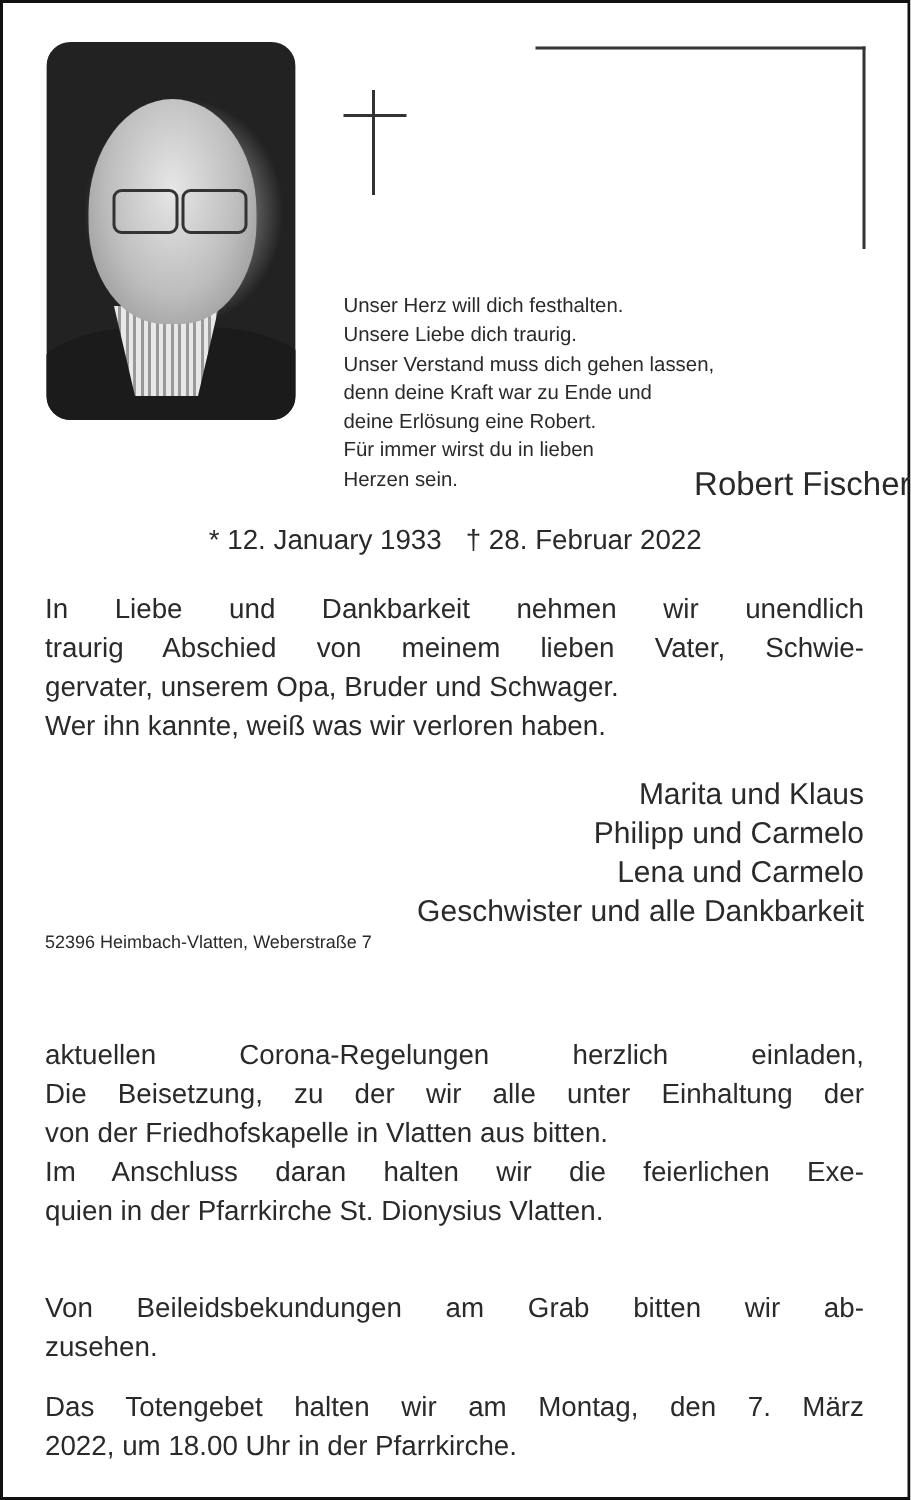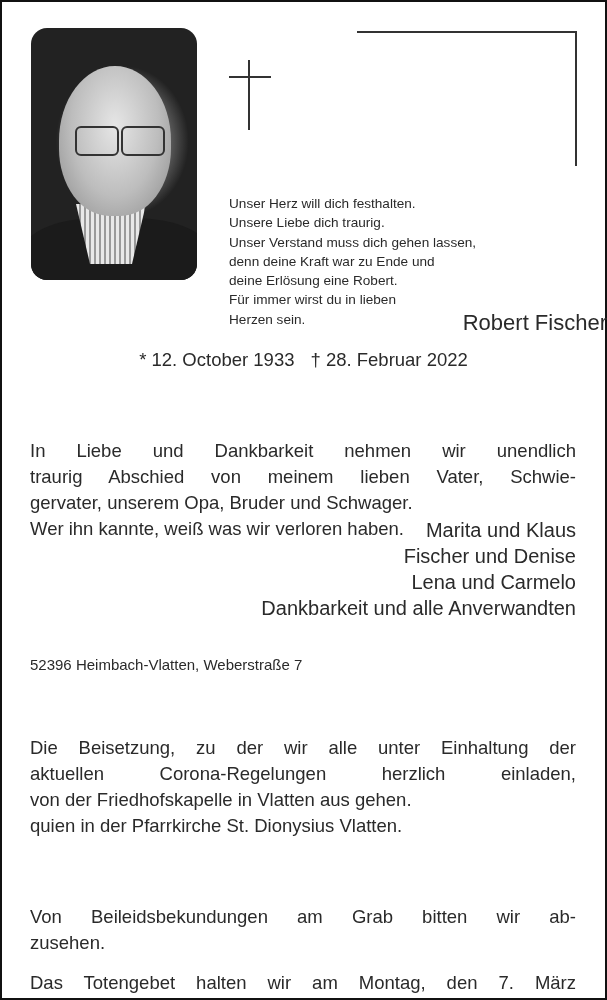--- a/index.html
+++ b/index.html
@@ -65,7 +65,7 @@
 
 <div class="name">Robert Fischer</div>
 <div class="dates">
-  <span>* 12. October 1933</span><span>† 28. Februar 2022</span>
+  <span>* 12. January 1933</span><span>† 28. Februar 2022</span>
 </div>
 
 <div class="para" style="top:393px">

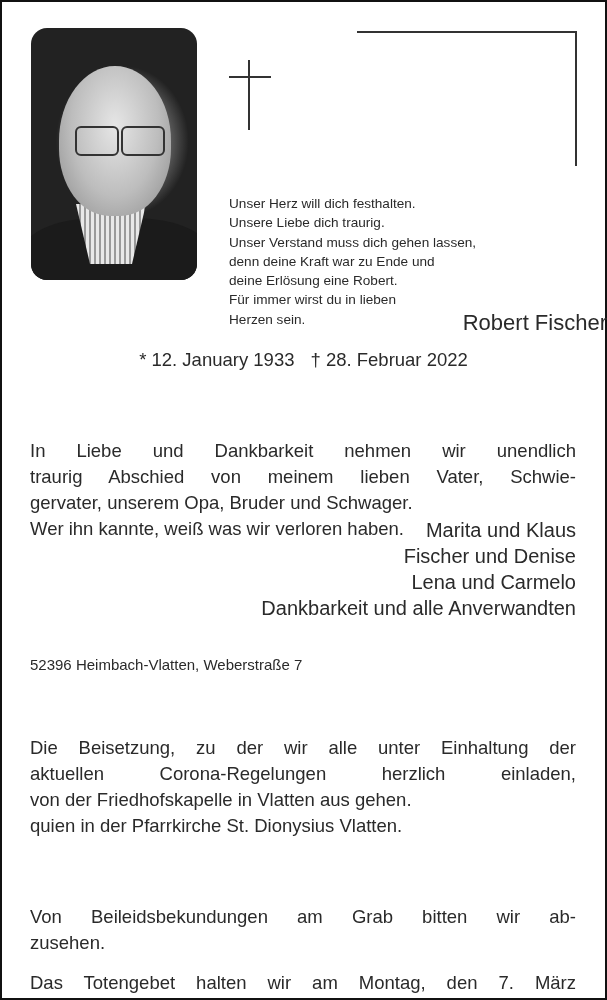--- a/index.html
+++ b/index.html
@@ -24,7 +24,7 @@
   .name { position:absolute; left:0; width:607px; top:310px; text-align:right; font-size:22px; color:#2a2a2a; }
   .dates { position:absolute; left:0; width:607px; top:349px; text-align:center; font-size:18.5px; }
   .dates span + span { margin-left:16px; }
-  .para { position:absolute; left:30px; width:546px; font-size:18.5px; line-height:26px; text-align:justify;margin-top:45px; }
+  .para { position:absolute; left:30px; width:546px; font-size:18.5px; line-height:26px; text-align:justify; }
   .para div { text-align-last:justify; }
   .para div.last { text-align-last:left; }
   .right { position:absolute; left:30px; width:546px; top:517px; text-align:right; font-size:20px; line-height:26px; }

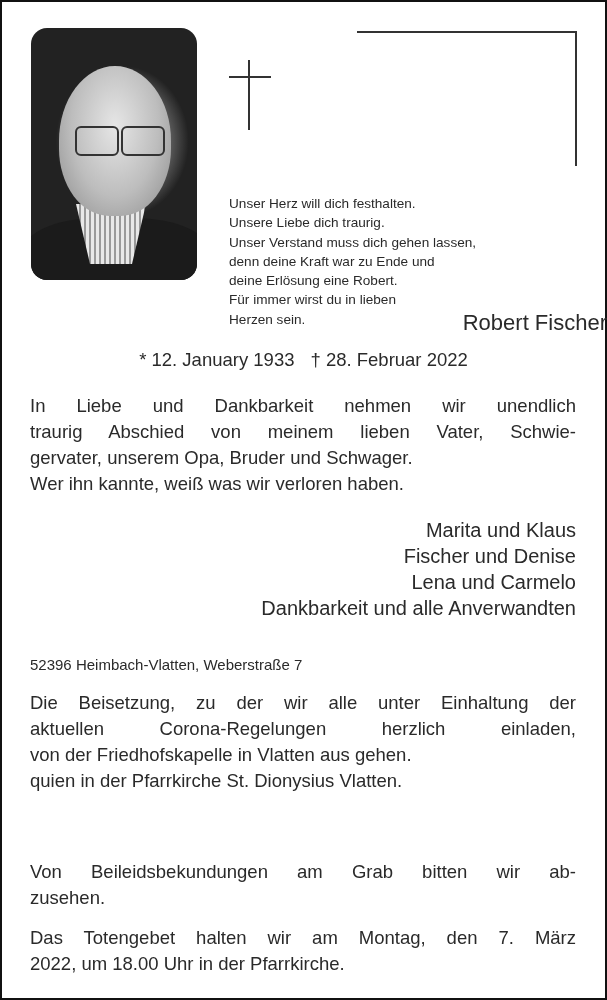--- a/index.html
+++ b/index.html
@@ -77,7 +77,7 @@
 
 <div class="right">
   <div>Marita und Klaus</div>
-  <div>Fischer und Denise</div>
+  <div>Philipp und Carmelo</div>
   <div>Lena und Carmelo</div>
   <div>Dankbarkeit und alle Anverwandten</div>
 </div>

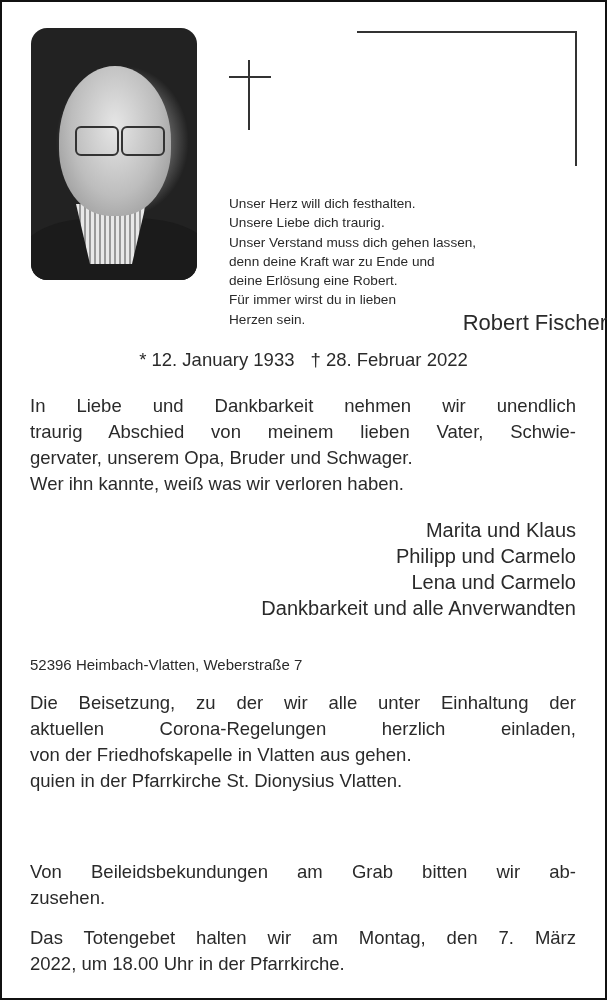--- a/index.html
+++ b/index.html
@@ -79,7 +79,7 @@
   <div>Marita und Klaus</div>
   <div>Philipp und Carmelo</div>
   <div>Lena und Carmelo</div>
-  <div>Dankbarkeit und alle Anverwandten</div>
+  <div>Geschwister und alle Dankbarkeit</div>
 </div>
 
 <div class="addr">52396 Heimbach-Vlatten, Weberstraße 7</div>

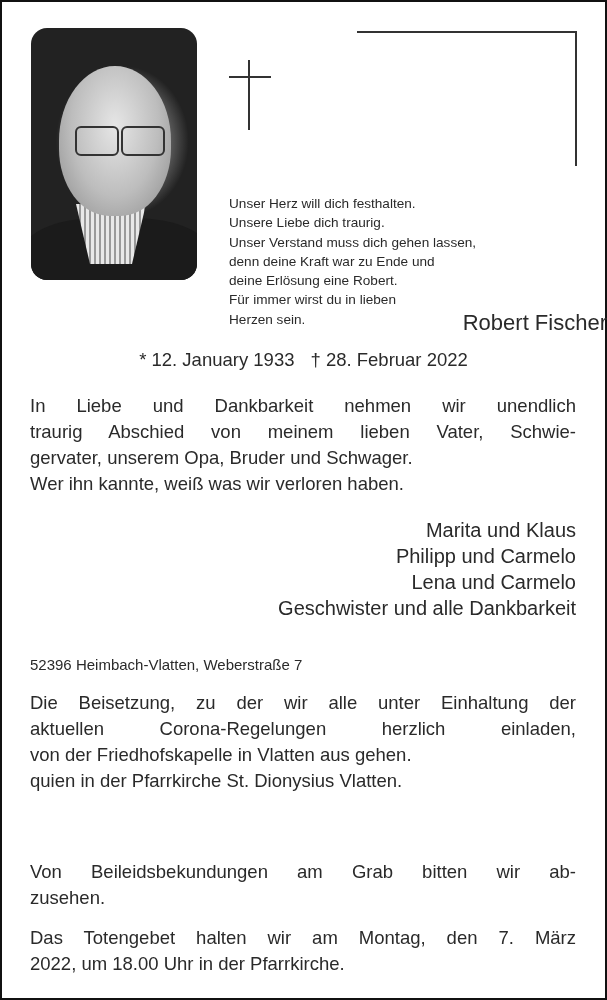--- a/index.html
+++ b/index.html
@@ -28,7 +28,7 @@
   .para div { text-align-last:justify; }
   .para div.last { text-align-last:left; }
   .right { position:absolute; left:30px; width:546px; top:517px; text-align:right; font-size:20px; line-height:26px; }
-  .addr { position:absolute; left:30px; top:652px; font-size:15px; line-height:26px; }
+  .addr { position:absolute; left:30px; top:615px; font-size:12px; line-height:26px; }
 </style>
 </head>
 <body>

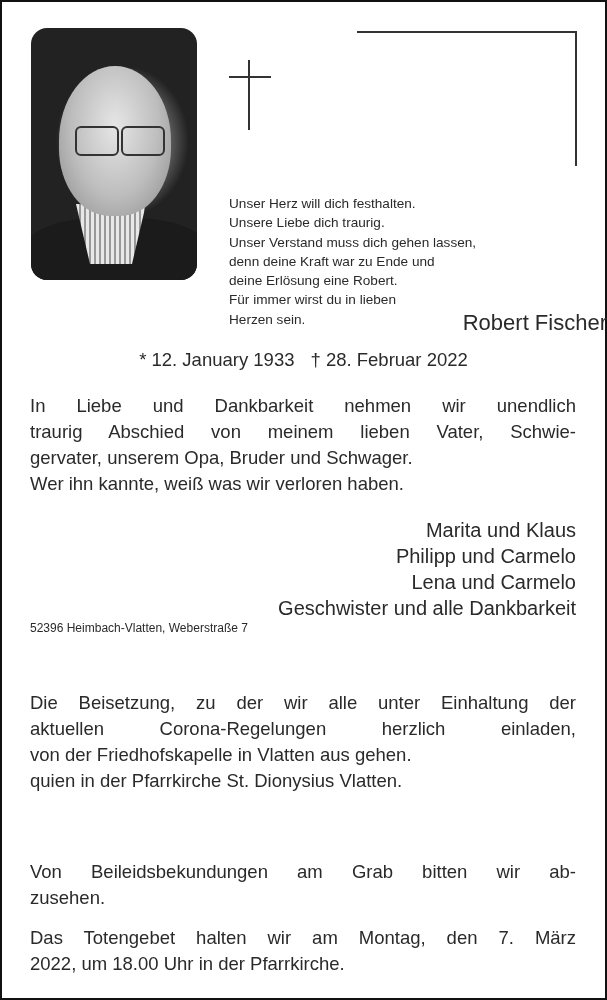--- a/index.html
+++ b/index.html
@@ -85,8 +85,8 @@
 <div class="addr">52396 Heimbach-Vlatten, Weberstraße 7</div>
 
 <div class="para" style="top:690px">
+  <div>aktuellen Corona-Regelungen herzlich einladen,</div>
   <div>Die Beisetzung, zu der wir alle unter Einhaltung der</div>
-  <div>aktuellen Corona-Regelungen herzlich einladen,</div>
   <div class="last">von der Friedhofskapelle in Vlatten aus gehen.</div>
   <div class="last">quien in der Pfarrkirche St. Dionysius Vlatten.</div>
 </div>

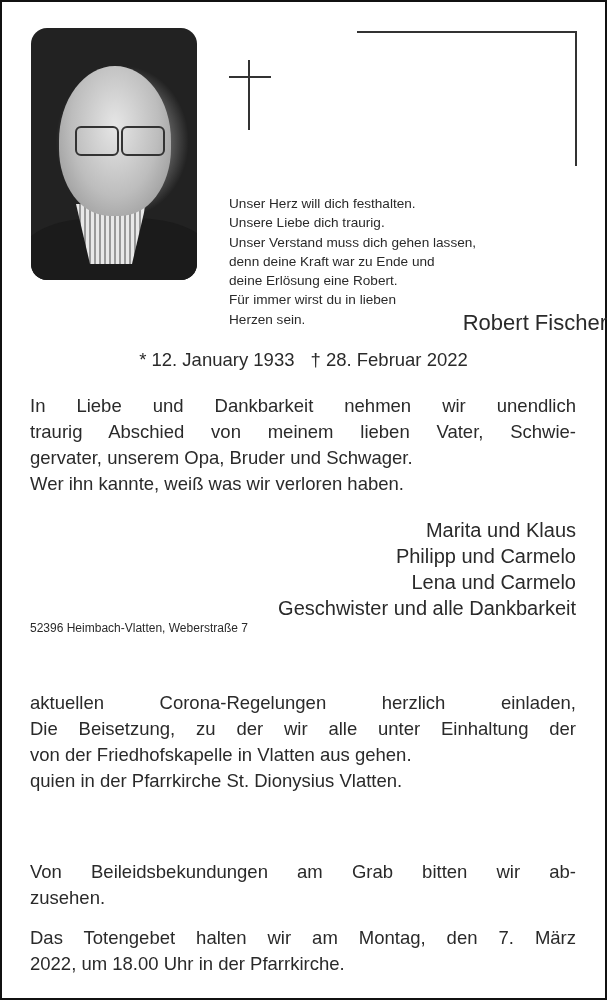--- a/index.html
+++ b/index.html
@@ -87,7 +87,7 @@
 <div class="para" style="top:690px">
   <div>aktuellen Corona-Regelungen herzlich einladen,</div>
   <div>Die Beisetzung, zu der wir alle unter Einhaltung der</div>
-  <div class="last">von der Friedhofskapelle in Vlatten aus gehen.</div>
+  <div class="last">von der Friedhofskapelle in Vlatten aus bitten.</div>
   <div class="last">quien in der Pfarrkirche St. Dionysius Vlatten.</div>
 </div>
 

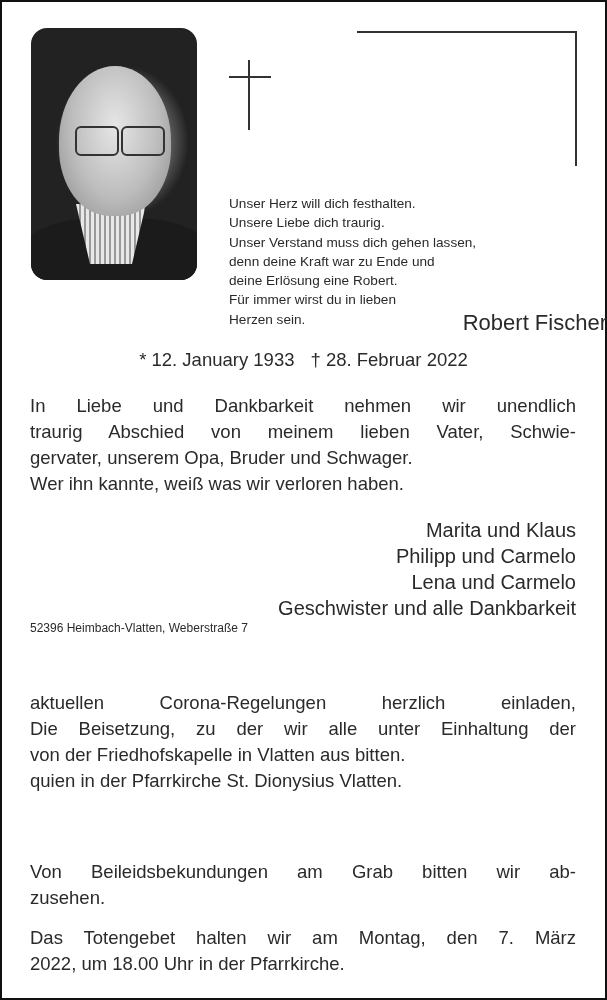--- a/index.html
+++ b/index.html
@@ -88,6 +88,7 @@
   <div>aktuellen Corona-Regelungen herzlich einladen,</div>
   <div>Die Beisetzung, zu der wir alle unter Einhaltung der</div>
   <div class="last">von der Friedhofskapelle in Vlatten aus bitten.</div>
+  <div>Im Anschluss daran halten wir die feierlichen Exe-</div>
   <div class="last">quien in der Pfarrkirche St. Dionysius Vlatten.</div>
 </div>
 

